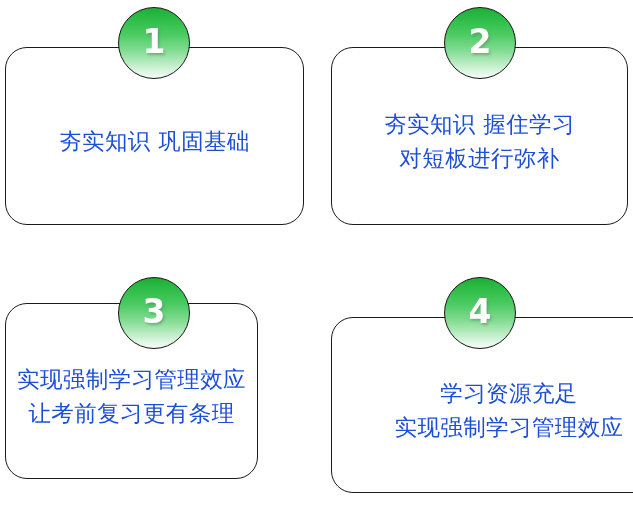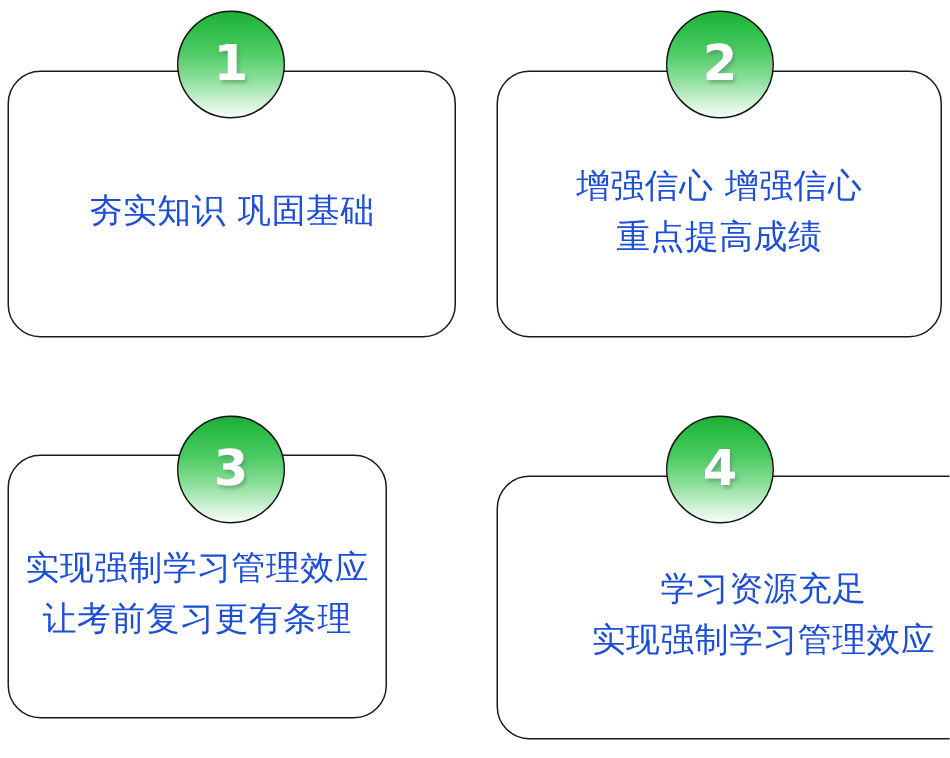--- a/index.html
+++ b/index.html
@@ -112,7 +112,7 @@
 
   <div class="card" id="card-2">
     <div class="card-lines">
-      <div class="card-line">增强信心 增强信心</div>
+      <div class="card-line">夯实知识 握住学习</div>
       <div class="card-line">重点提高成绩</div>
     </div>
   </div>

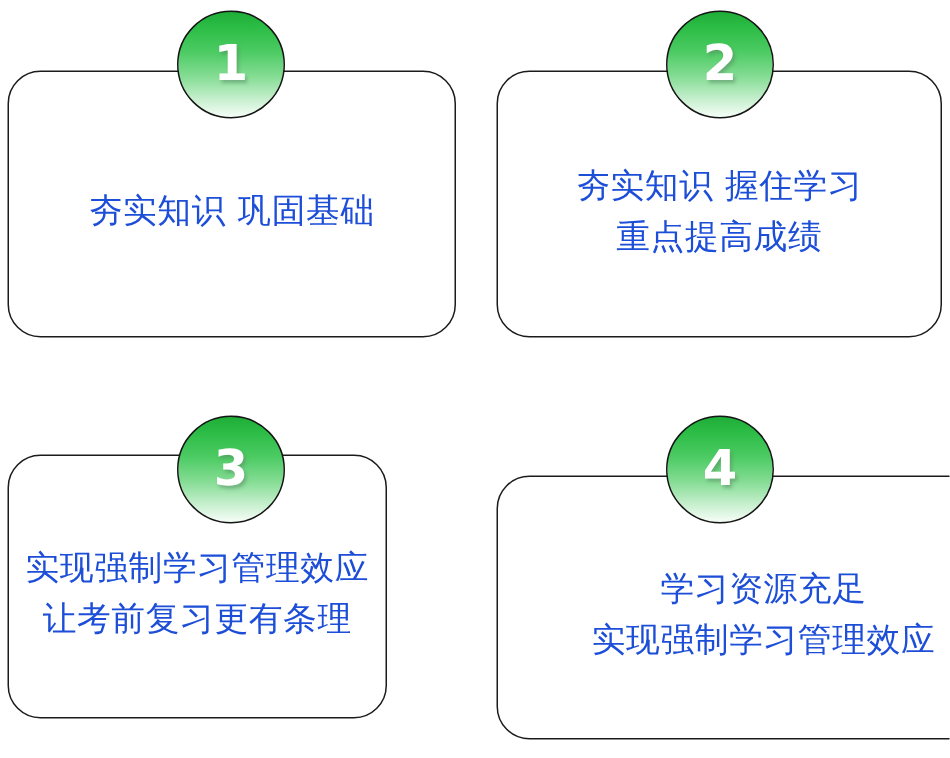--- a/index.html
+++ b/index.html
@@ -113,7 +113,7 @@
   <div class="card" id="card-2">
     <div class="card-lines">
       <div class="card-line">夯实知识 握住学习</div>
-      <div class="card-line">重点提高成绩</div>
+      <div class="card-line">对短板进行弥补</div>
     </div>
   </div>
   <div class="badge" id="badge-2">

